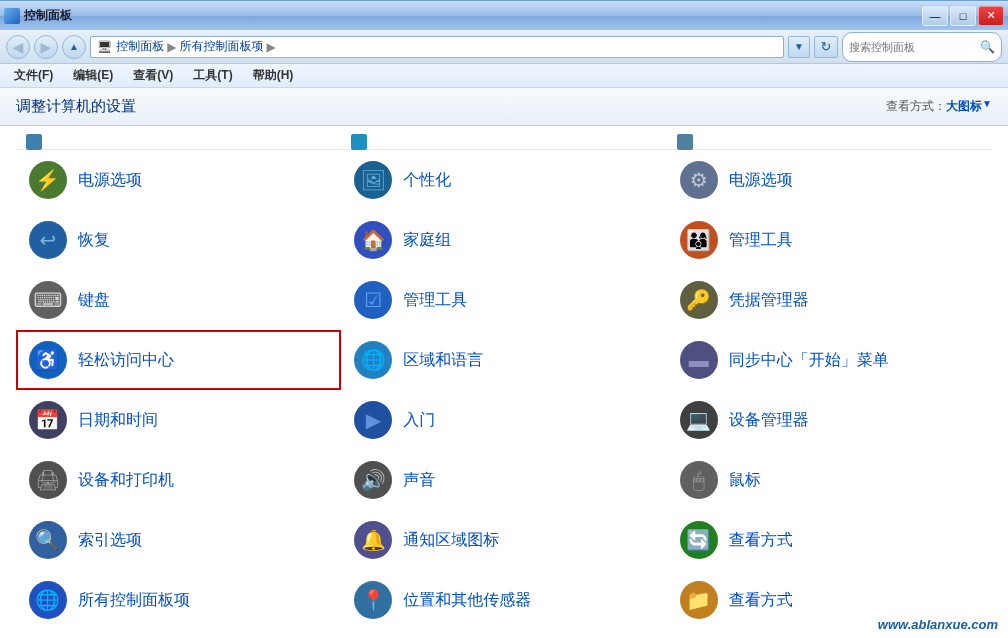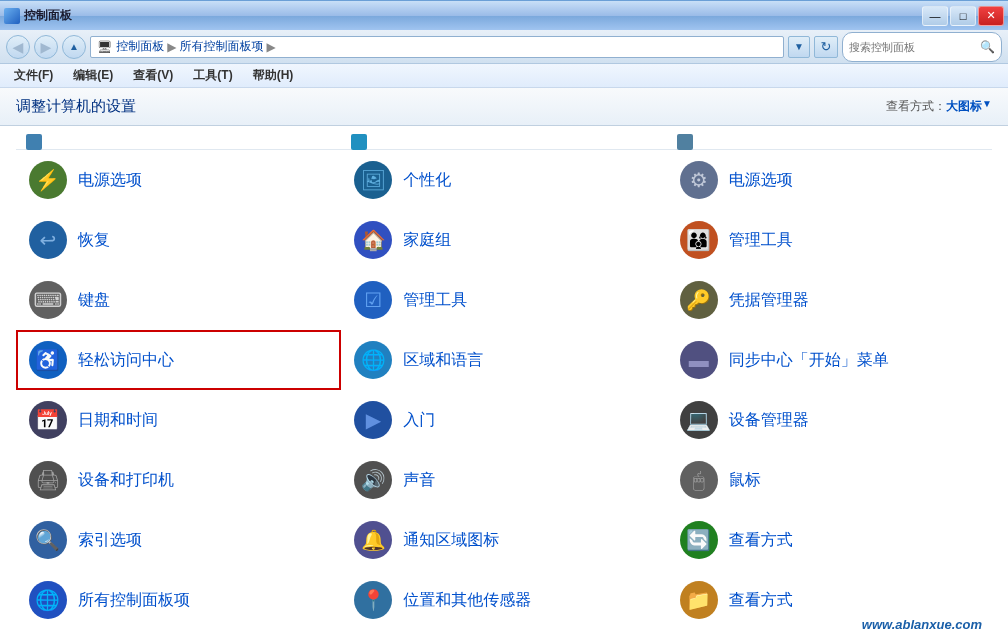--- a/index.html
+++ b/index.html
@@ -228,7 +228,7 @@
     .watermark {
       position: fixed;
       bottom: 6px;
-      right: 26px;
+      right: 10px;
       font-size: 13px;
       color: #1a5fa8;
       font-weight: bold;

